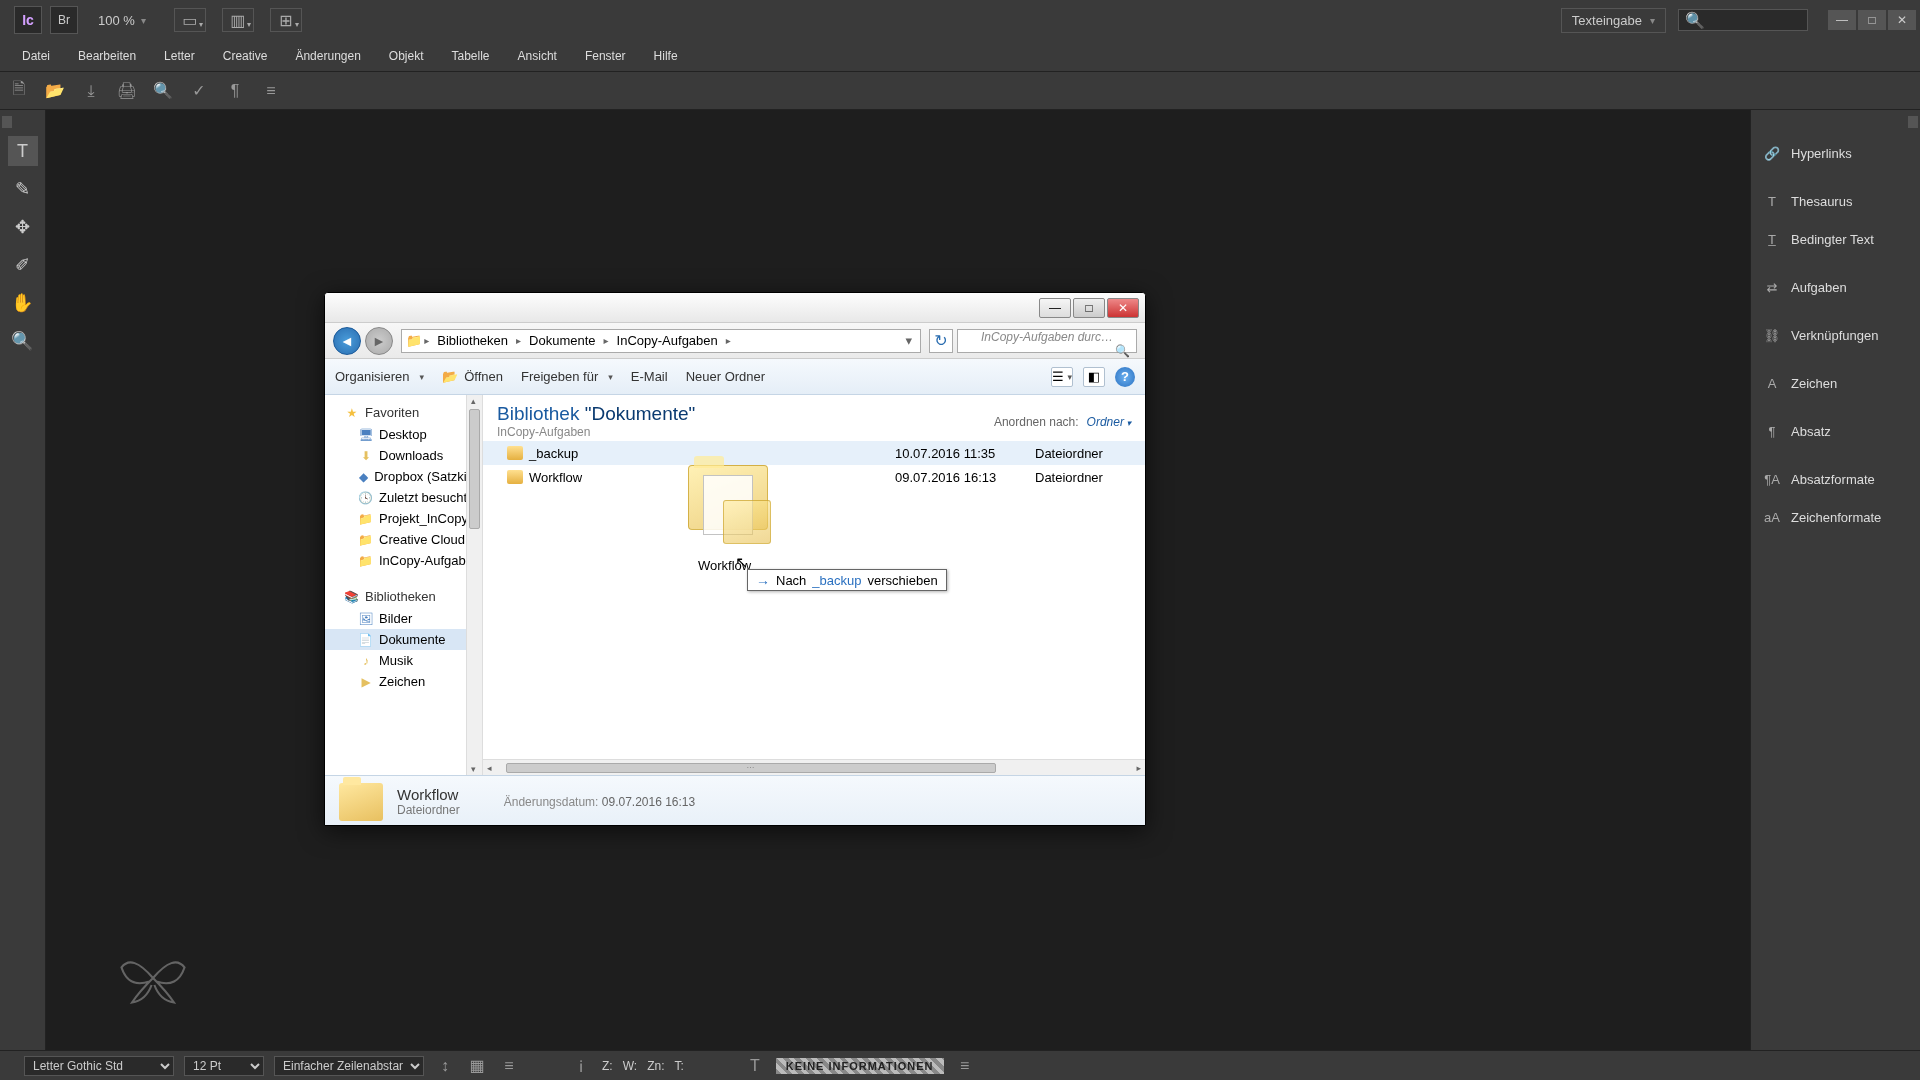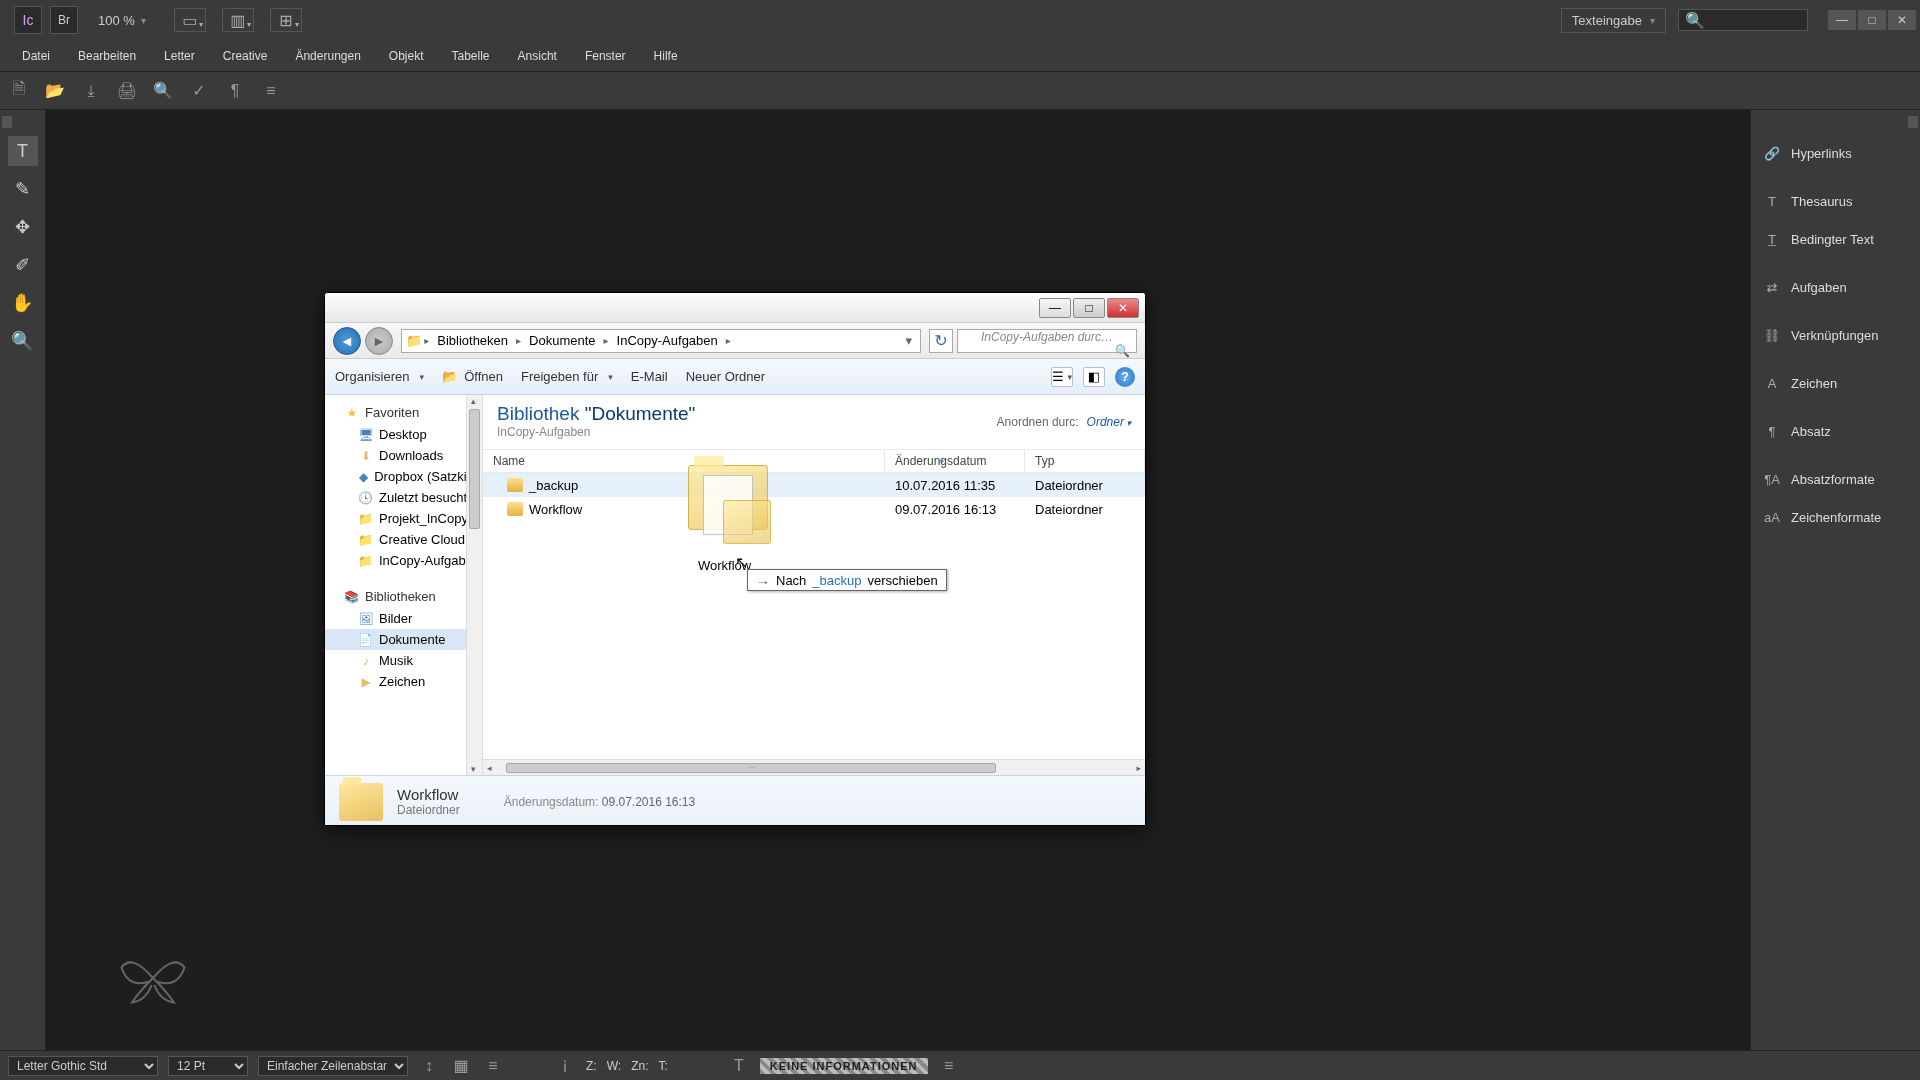--- a/index.html
+++ b/index.html
@@ -8,7 +8,7 @@
 
 .title-bar { height: 40px; background: #3a3a3a; display: flex; align-items: center; justify-content: flex-end; padding: 0 4px; }
 .app-icon-group { display: flex; align-items: center; gap: 8px; margin-right: auto; padding-left: 10px; }
-.app-icon { width: 28px; height: 28px; background: #2a2a2a; border: 1px solid #555; display: flex; align-items: center; justify-content: center; color: #d4a0ff; font-size: 14px; font-weight: normal; }
+.app-icon { width: 28px; height: 28px; background: #2a2a2a; border: 1px solid #555; display: flex; align-items: center; justify-content: center; color: #d4a0ff; font-size: 14px; font-weight: bold; }
 .bridge-icon { width: 28px; height: 28px; background: #2a2a2a; border: 1px solid #555; display: flex; align-items: center; justify-content: center; color: #ccc; font-size: 12px; }
 .zoom-ctrl { color: #ccc; font-size: 13px; padding: 0 12px; display: flex; align-items: center; gap: 6px; }
 .zoom-ctrl::after { content: "▾"; font-size: 10px; color: #888; }

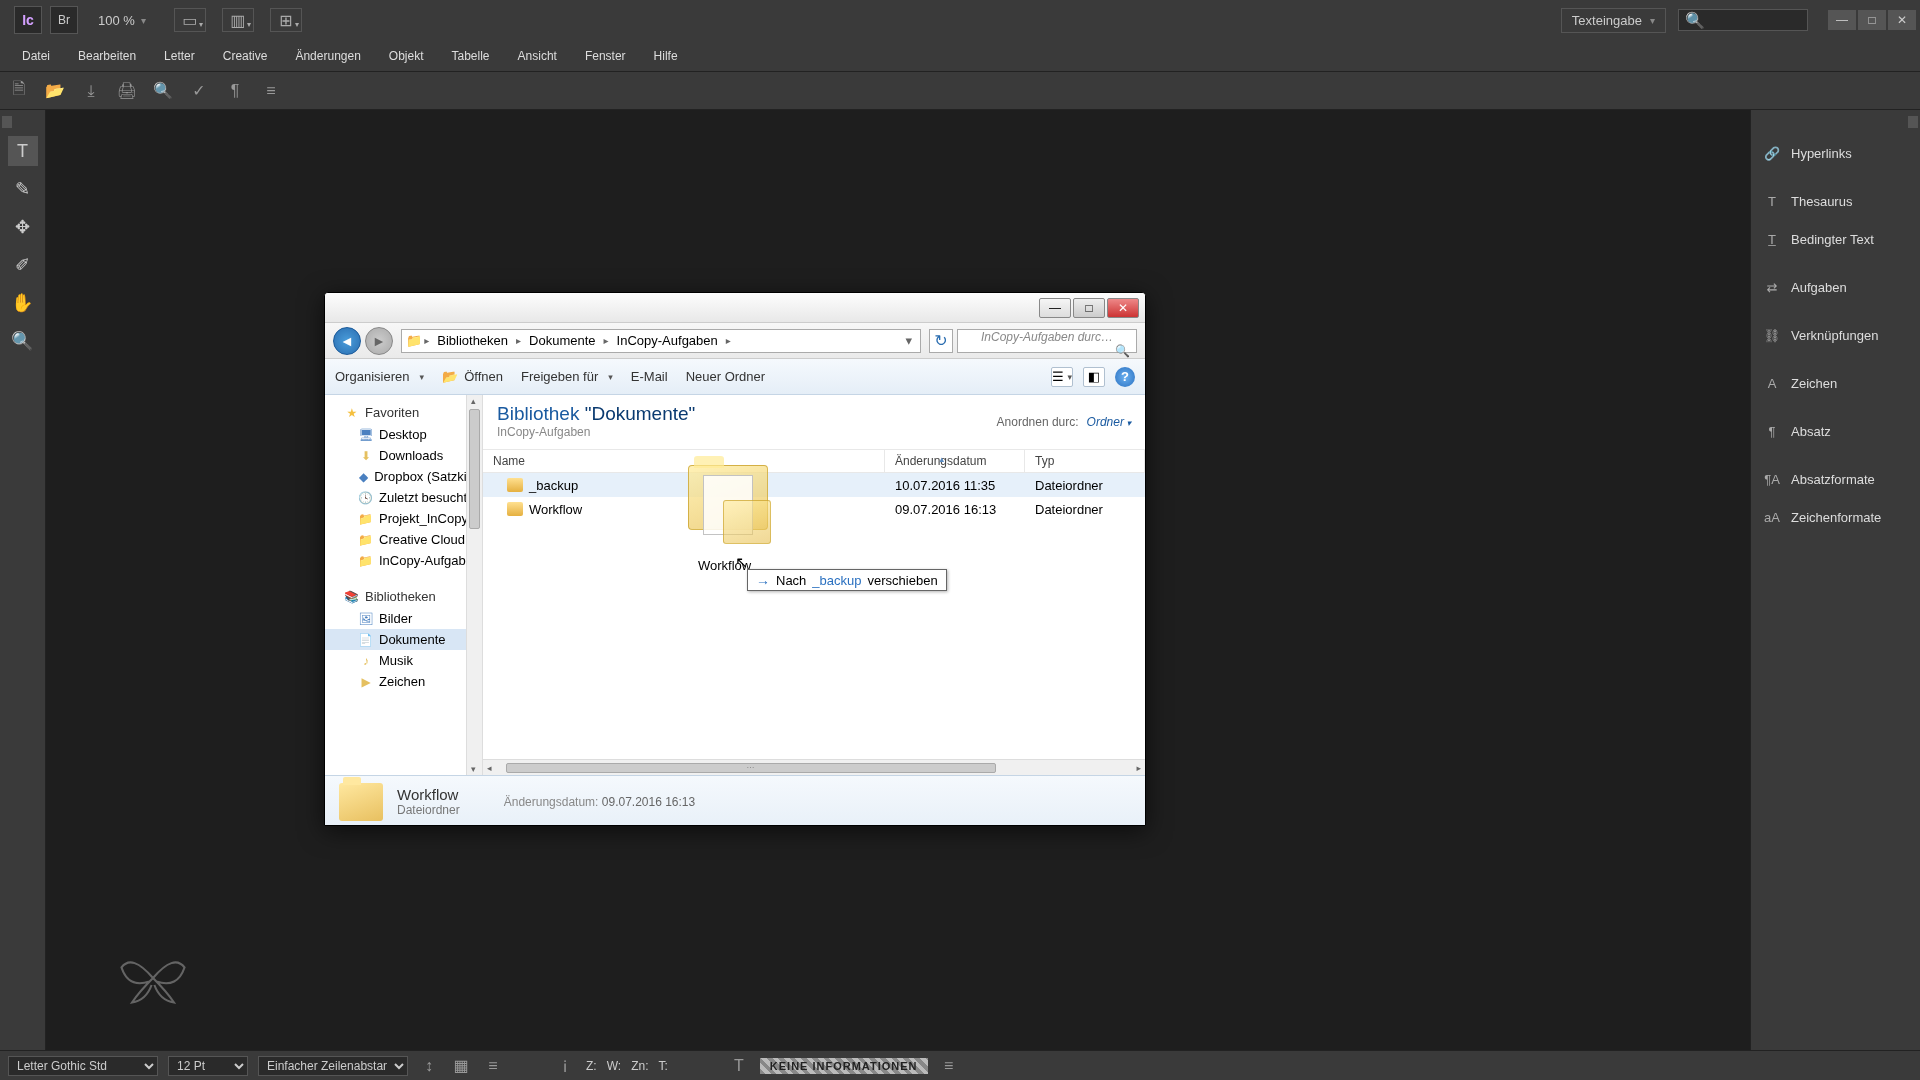--- a/index.html
+++ b/index.html
@@ -322,7 +322,7 @@
             <div class="lib-sub">InCopy-Aufgaben</div>
           </div>
           <div class="sort-row">
-            <span>Anordnen durc:</span>
+            <span>Anordnen nach:</span>
             <span class="sort-val">Ordner</span>
           </div>
 

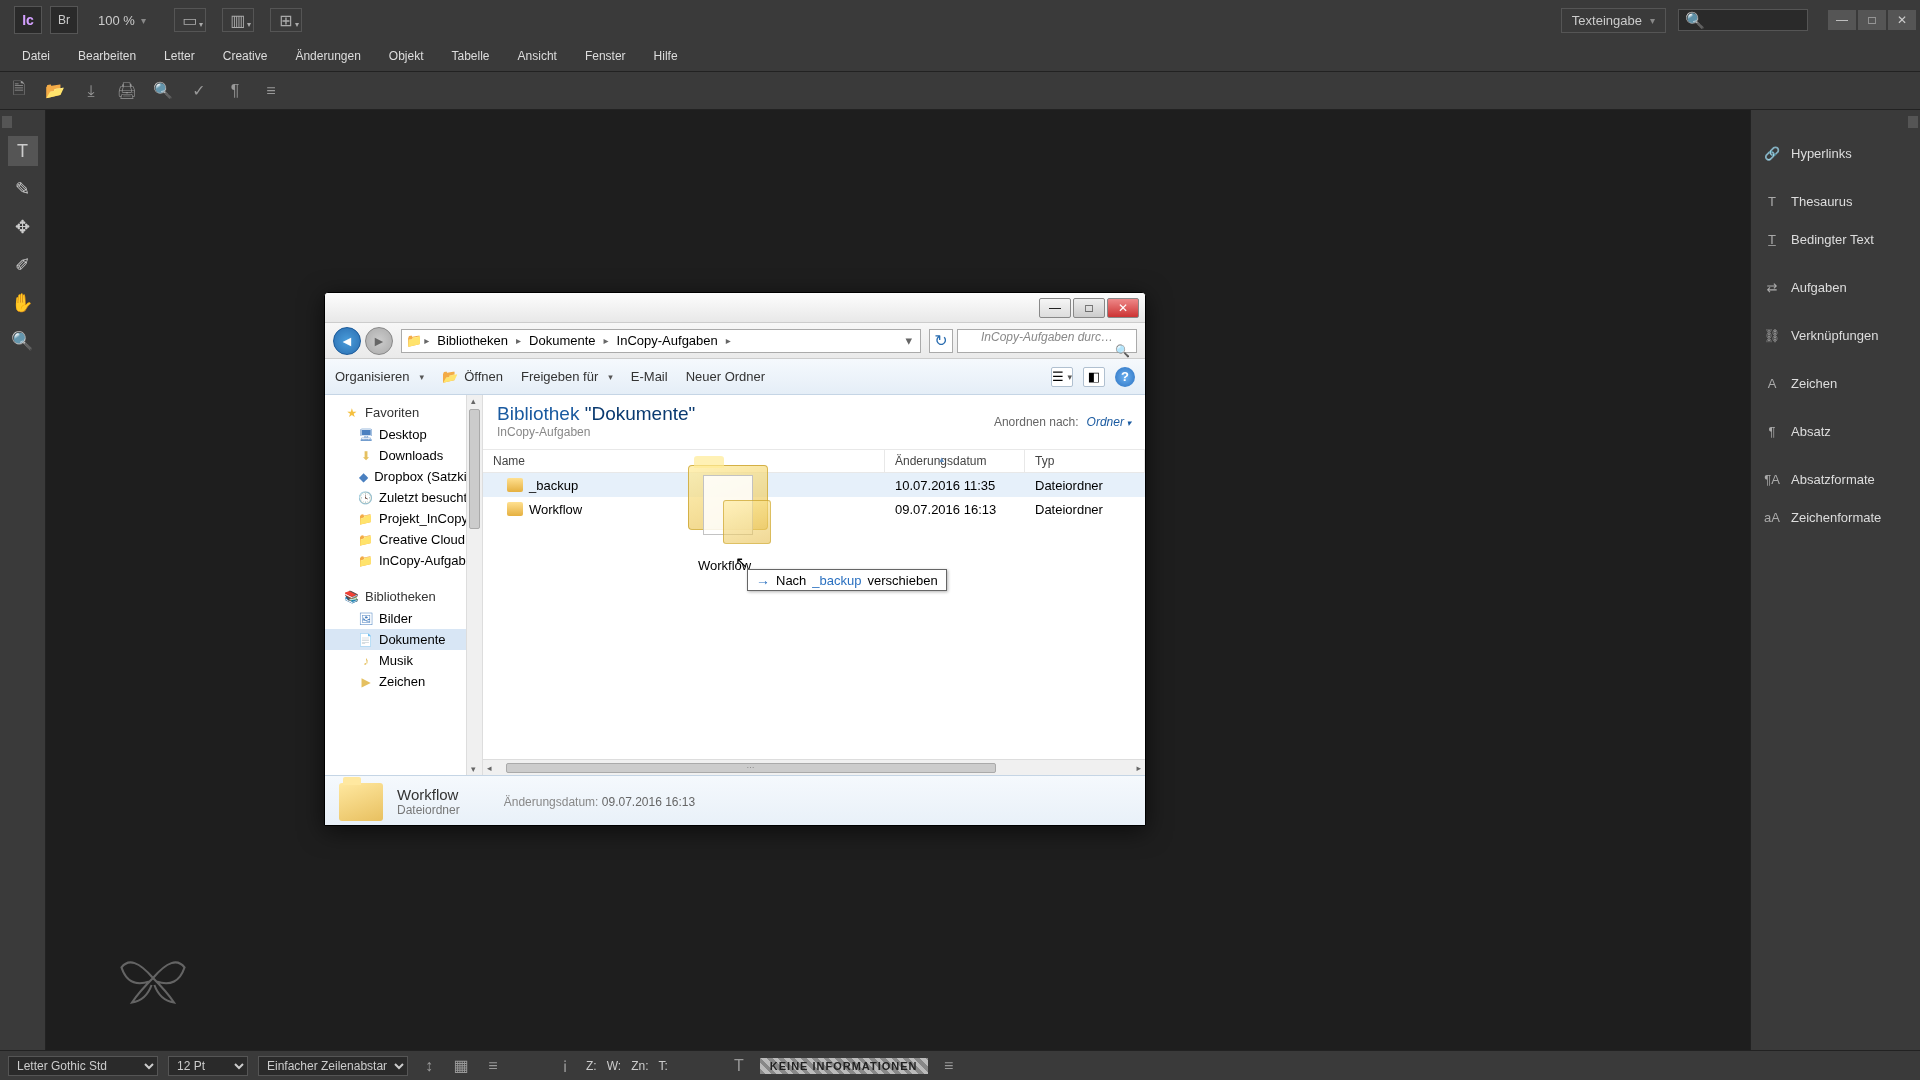--- a/index.html
+++ b/index.html
@@ -326,14 +326,6 @@
             <span class="sort-val">Ordner</span>
           </div>
 
-          <div class="col-headers">
-            <div class="col-h name" style="display:flex">
-                <span>Name</span>
-                <span class="col-sort-ind" style="position:relative;left:70px">▴</span>
-              </div>
-            <div class="col-h date">Änderungsdatum</div>
-            <div class="col-h type">Typ</div>
-          </div>
 
           <div class="file-rows">
             <div class="file-row highlight">

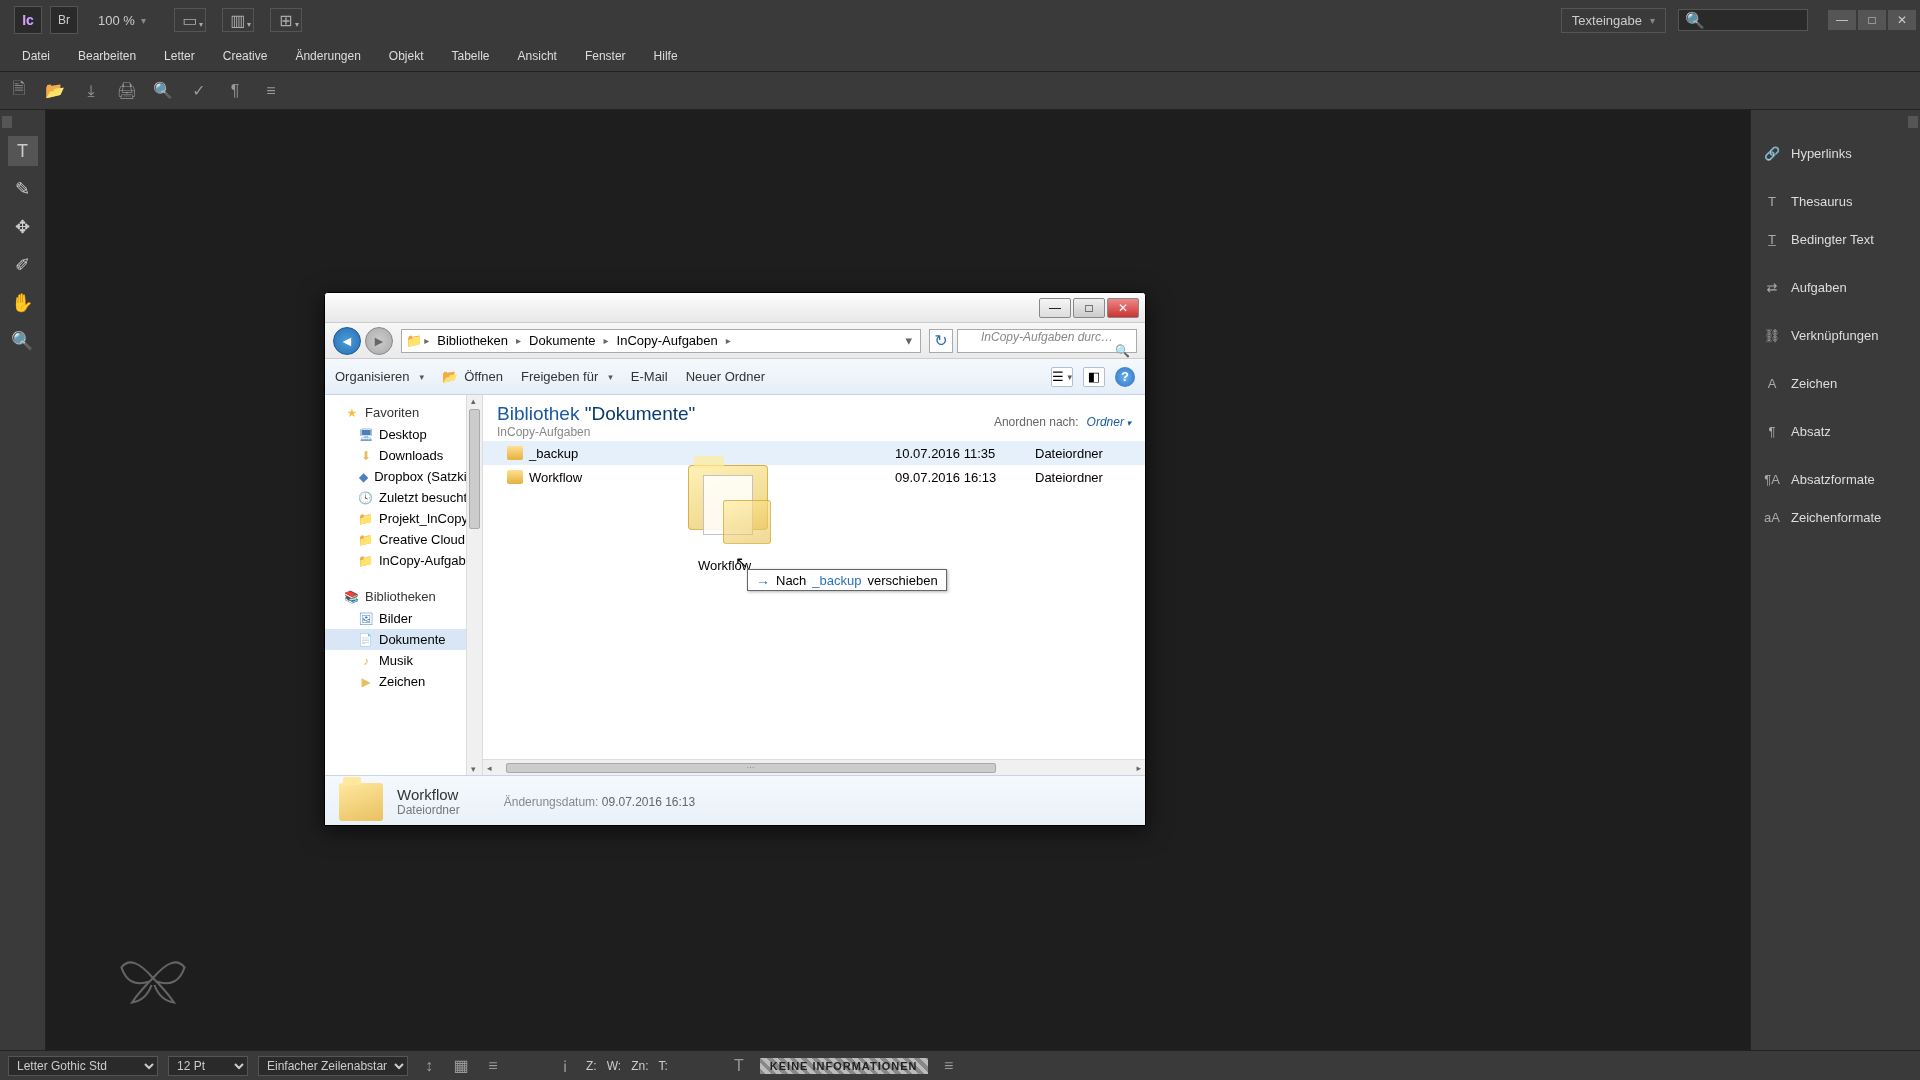--- a/index.html
+++ b/index.html
@@ -44,7 +44,7 @@
 .panel-icon { width: 18px; height: 18px; display: flex; align-items: center; justify-content: center; color: #aaa; }
 
 
-.status-bar { position: absolute; bottom: 0; left: 0; right: 0; height: 30px; background: #3a3a3a; display: flex; align-items: center; padding: 0 8px; gap: 10px; color: #ccc; font-size: 12px; border-top: 1px solid #222; }
+.status-bar { position: absolute; bottom: 0; left: 0; right: 0; height: 30px; background: #3a3a3a; display: flex; align-items: center; padding: 0 24px; gap: 10px; color: #ccc; font-size: 12px; border-top: 1px solid #222; }
 .status-bar select, .status-bar input { background: #2a2a2a; border: 1px solid #555; color: #ccc; font-size: 12px; height: 20px; padding: 0 4px; }
 .status-field { display: flex; align-items: center; gap: 4px; }
 .status-info-bar { background: repeating-linear-gradient(45deg, #888, #888 4px, #bbb 4px, #bbb 8px); padding: 2px 10px; color: #222; font-weight: bold; font-size: 11px; letter-spacing: 1px; }

